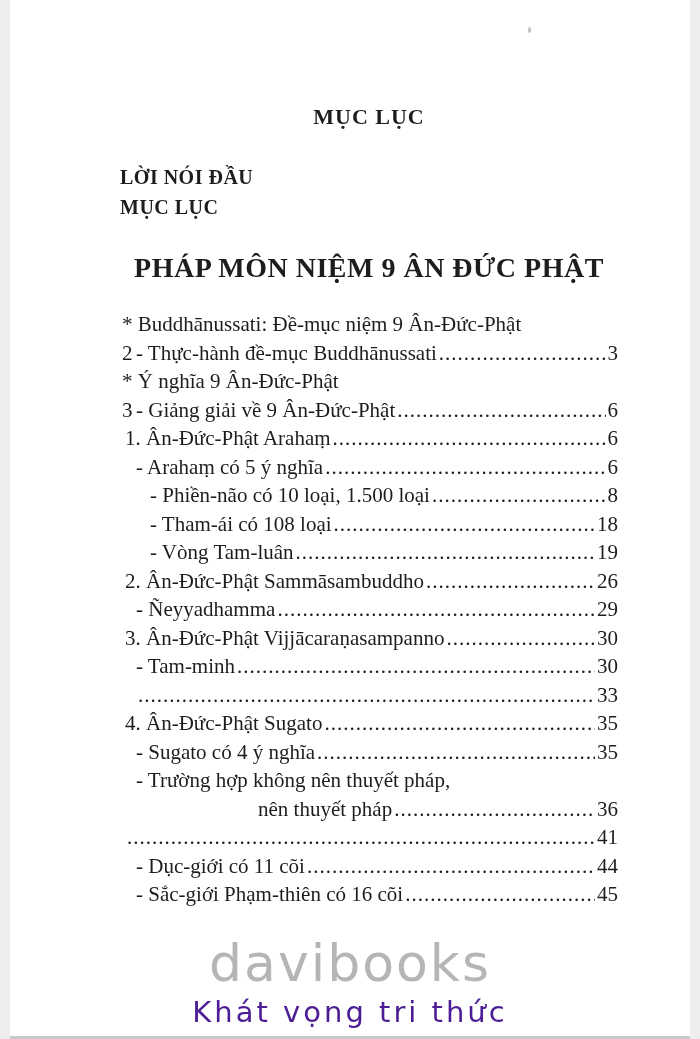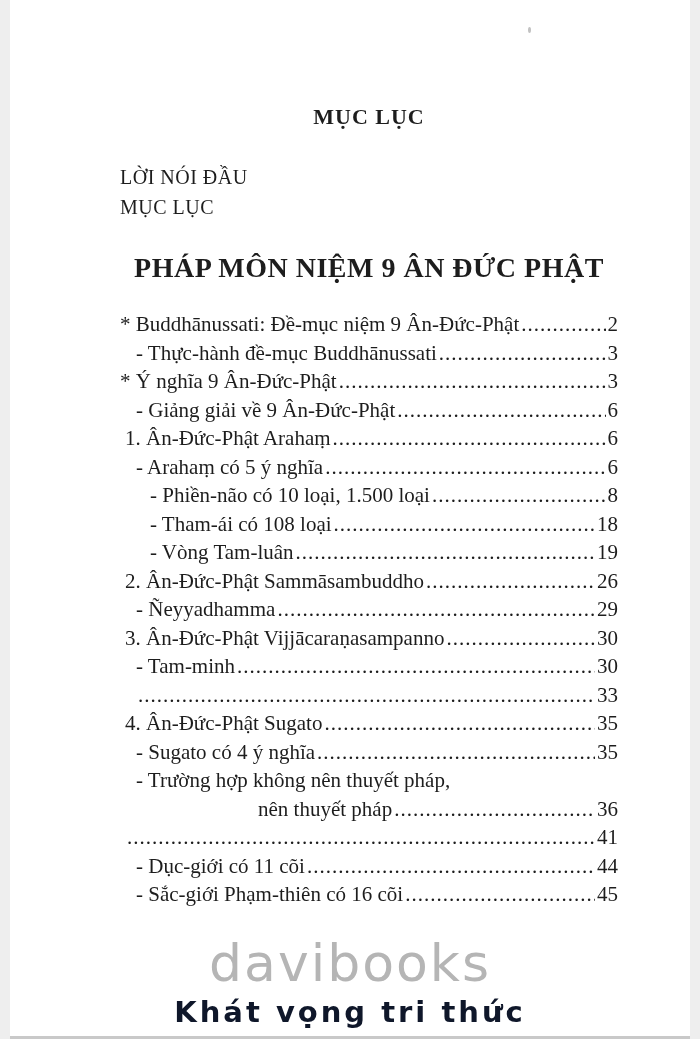--- a/index.html
+++ b/index.html
@@ -41,7 +41,7 @@
     letter-spacing: 1px;
   }
 
-  .front { margin-top: 32px; }
+  .front { margin-top: 32px; font-weight: bold; }
   .front-item {
     font-size: 20px;
     line-height: 30px;

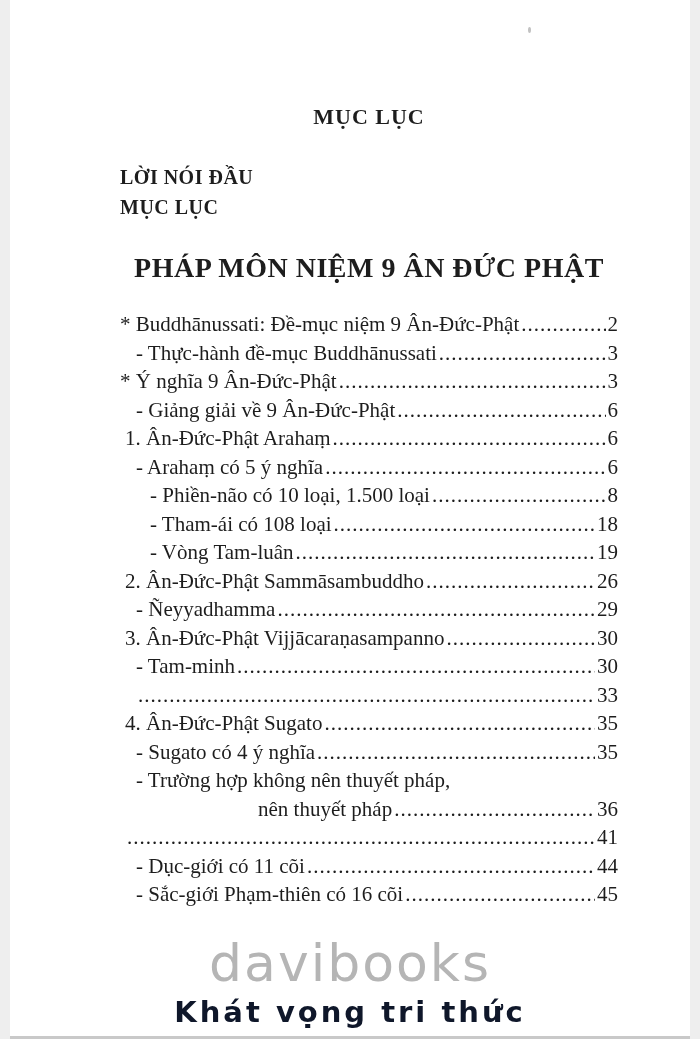--- a/index.html
+++ b/index.html
@@ -69,7 +69,7 @@
   }
   .entry.bold { font-weight: normal; }
 
-  .indent-0 { padding-left: 0; }
+  .indent-0 { padding-left: 0; flex-direction: column; }
   .indent-1 { padding-left: 5px; }
   .indent-2 { padding-left: 16px; }
   .indent-3 { padding-left: 30px; }

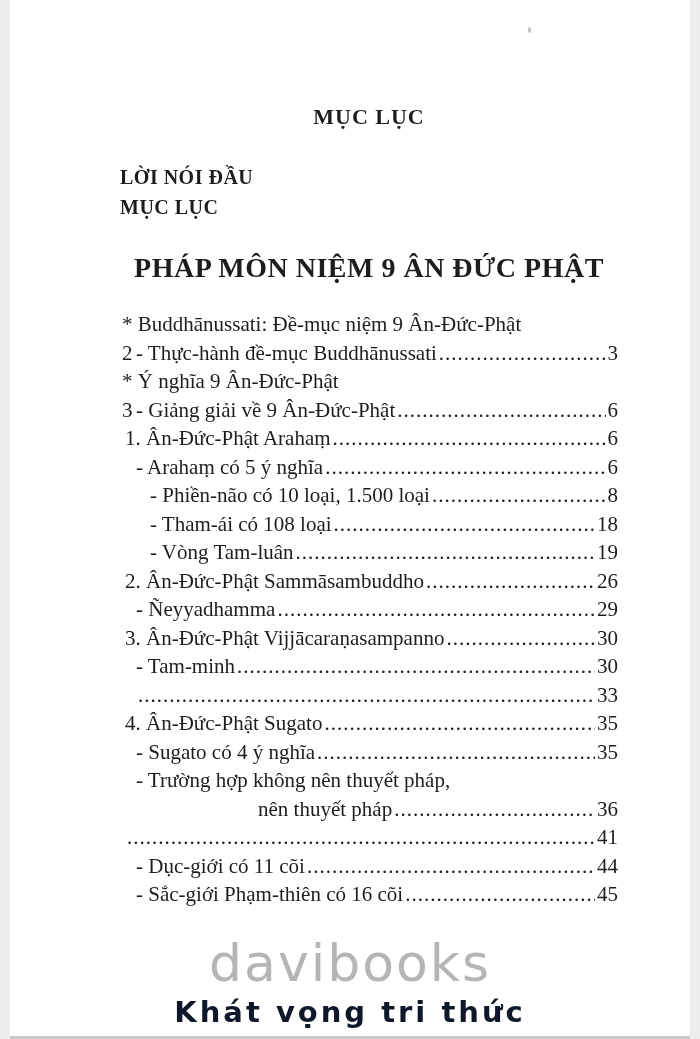--- a/index.html
+++ b/index.html
@@ -108,8 +108,7 @@
     margin-top: 4px;
     font-size: 29px;
     letter-spacing: 3px;
-    color: #0f172a;
-    font-weight: bold;
+    color: #4c1d95;
   }
 
   .speck {

